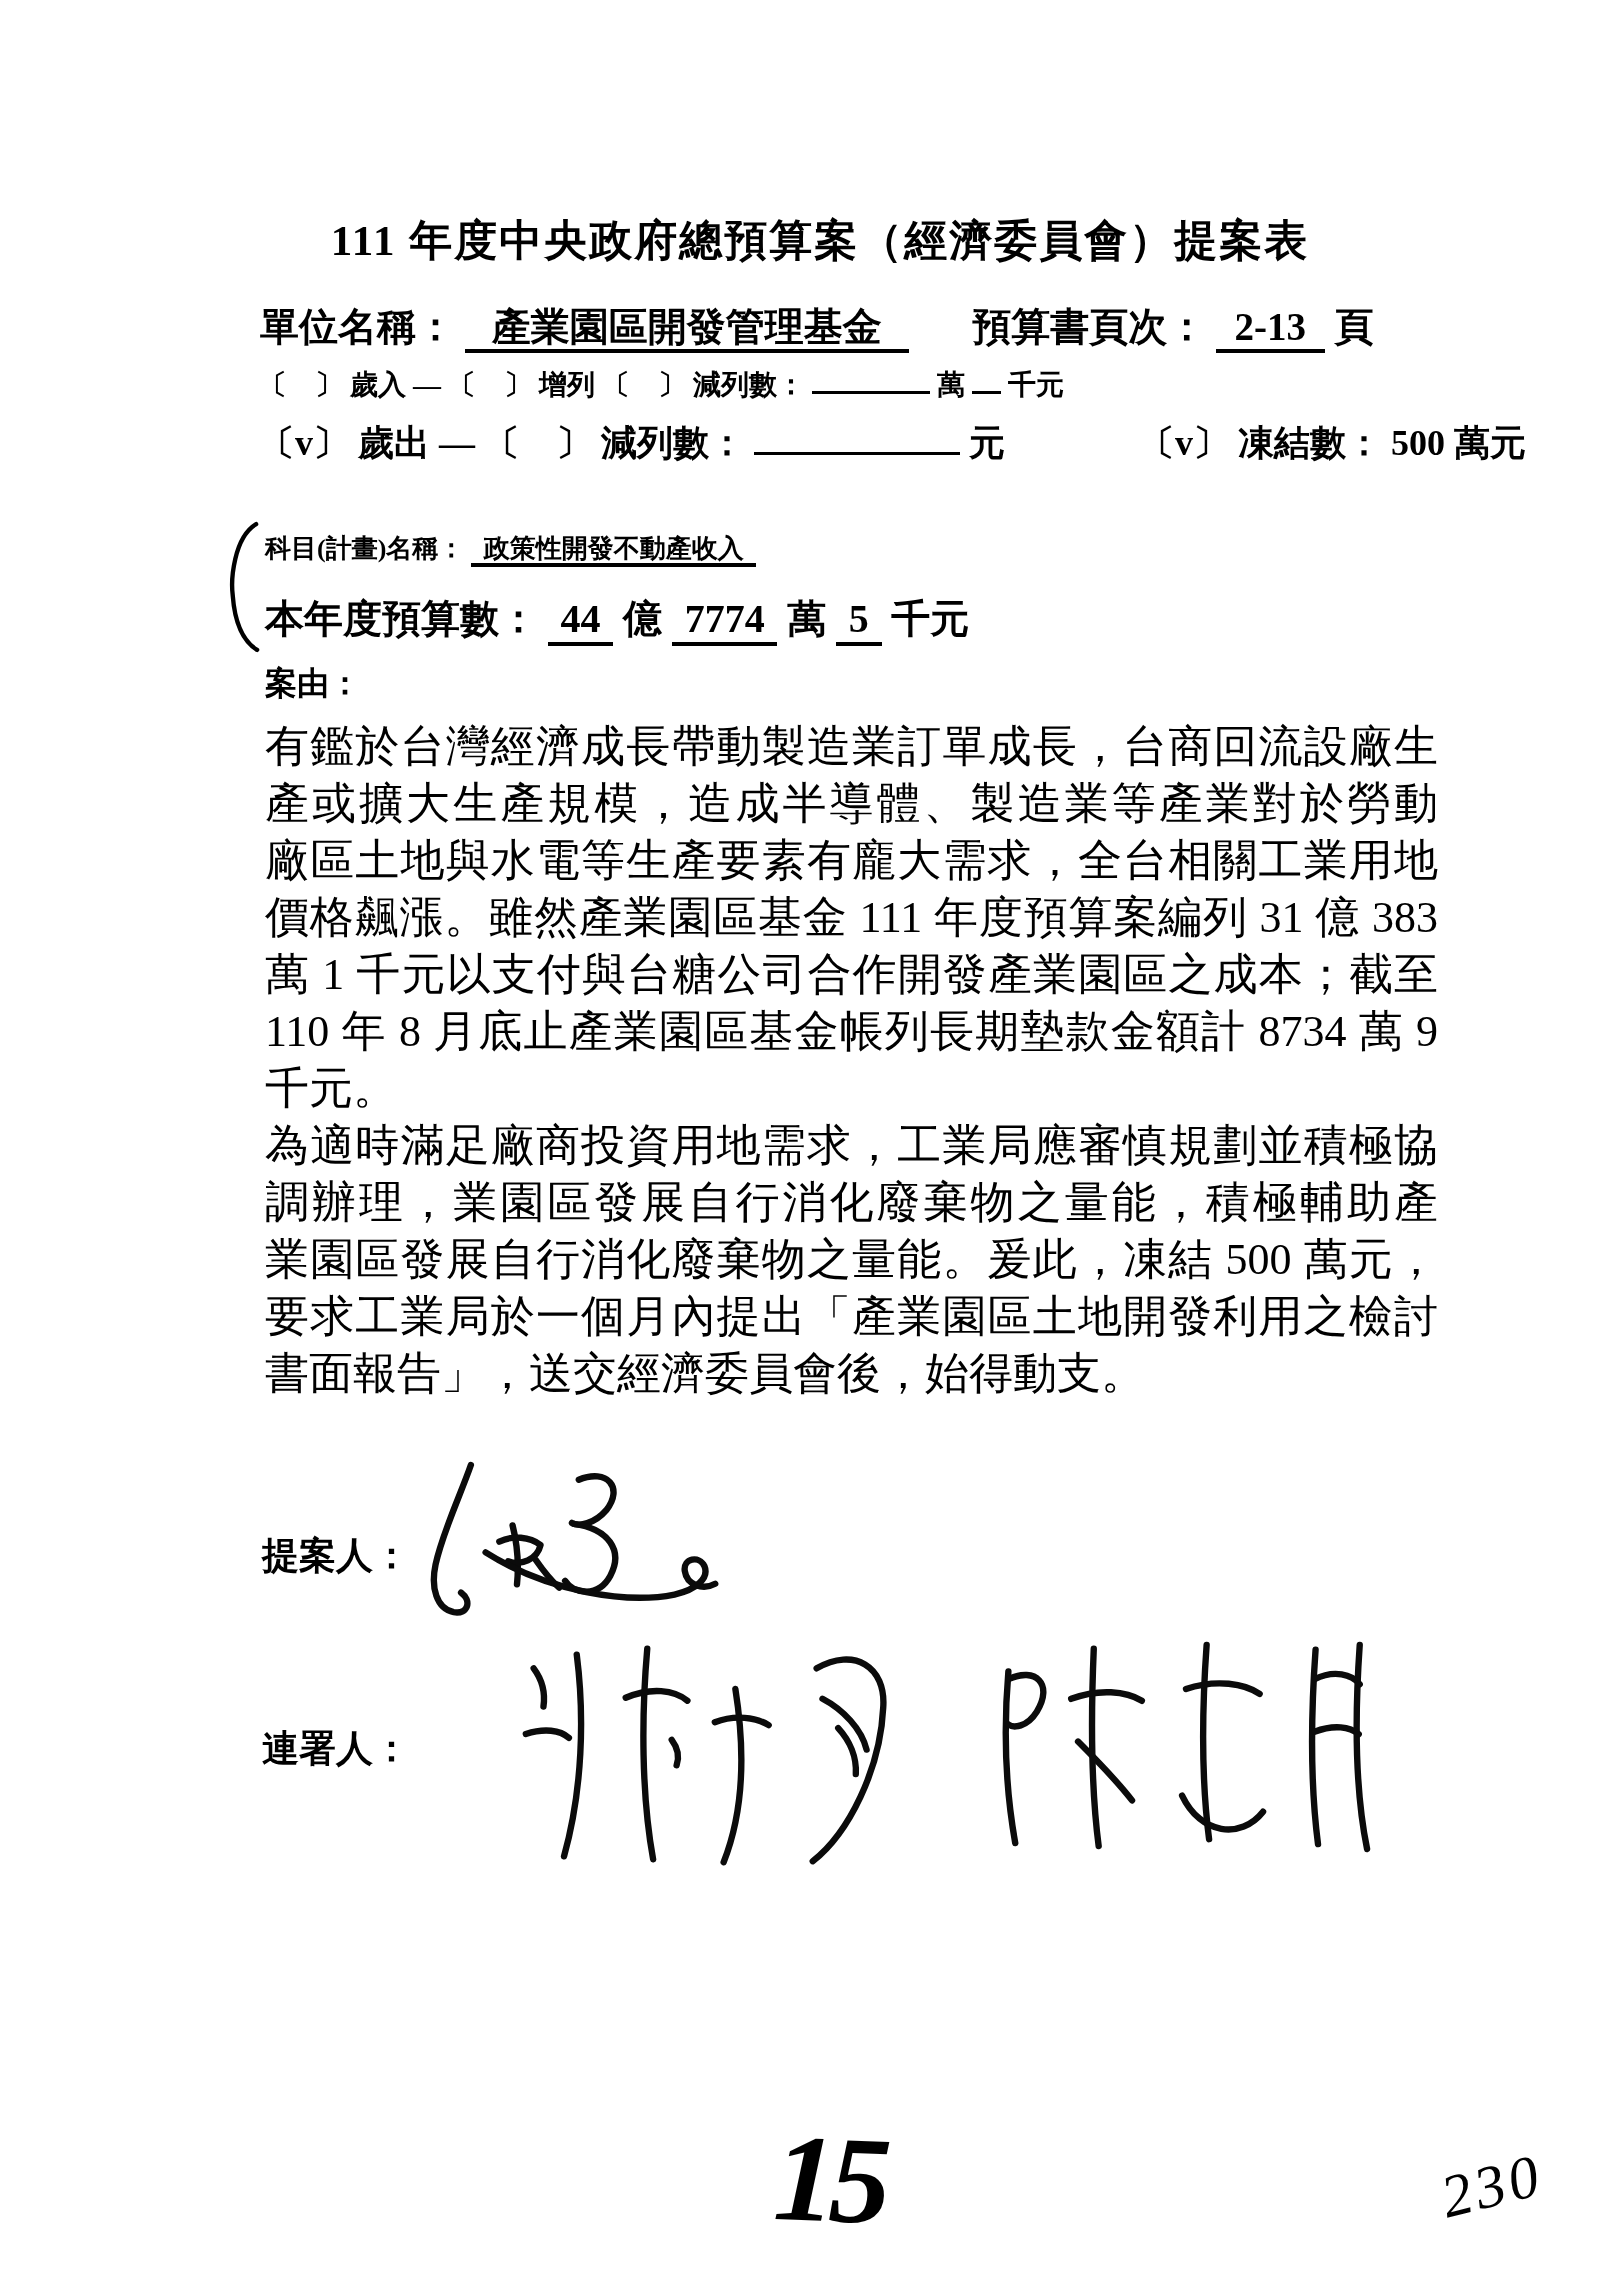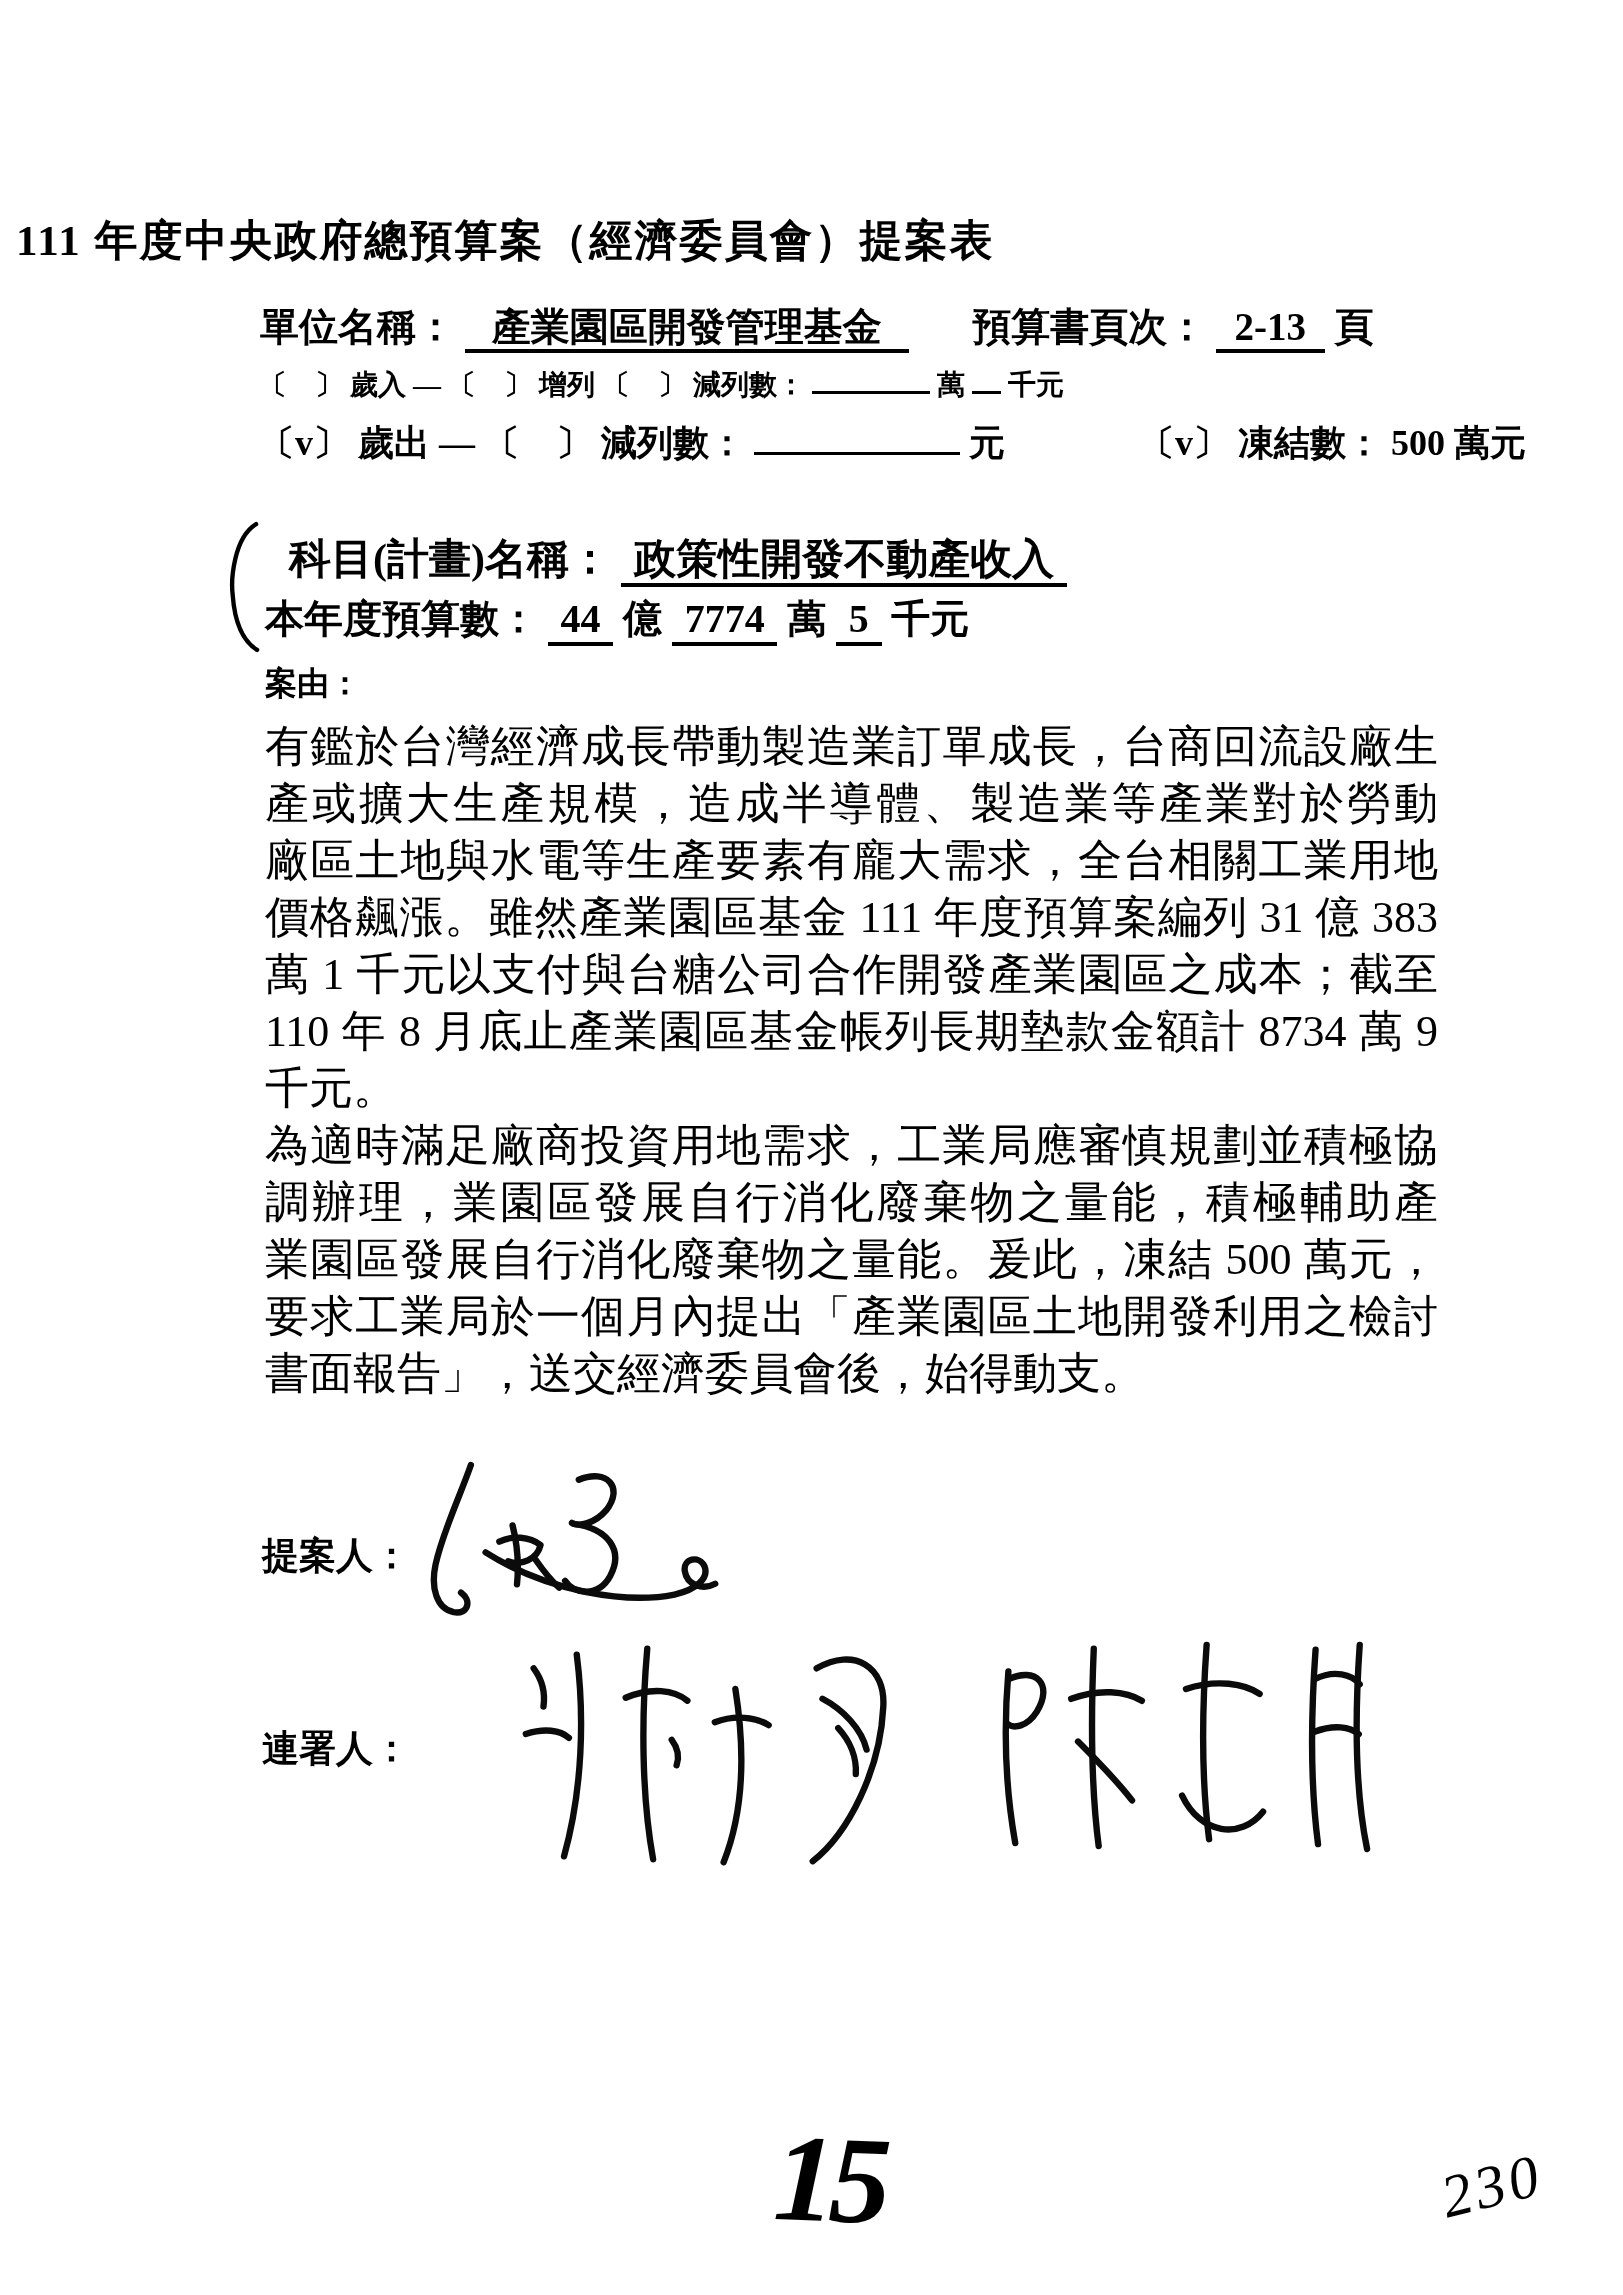--- a/index.html
+++ b/index.html
@@ -11,7 +11,7 @@
   .abs{position:absolute;white-space:nowrap;}
   .b{font-weight:bold;}
   
-  .title{left:0;right:0;top:212px;text-align:left;font-size:43px;font-weight:bold;letter-spacing:2px;padding-left:16px;}
+  .title{left:0;right:0;top:212px;text-align:center;font-size:43px;font-weight:bold;letter-spacing:2px;padding-left:16px;}
   
   .unit-row{left:260px;top:300px;font-size:39px;}
   .ul{display:inline-block;border-bottom:4.4px solid #000;line-height:1.12;}

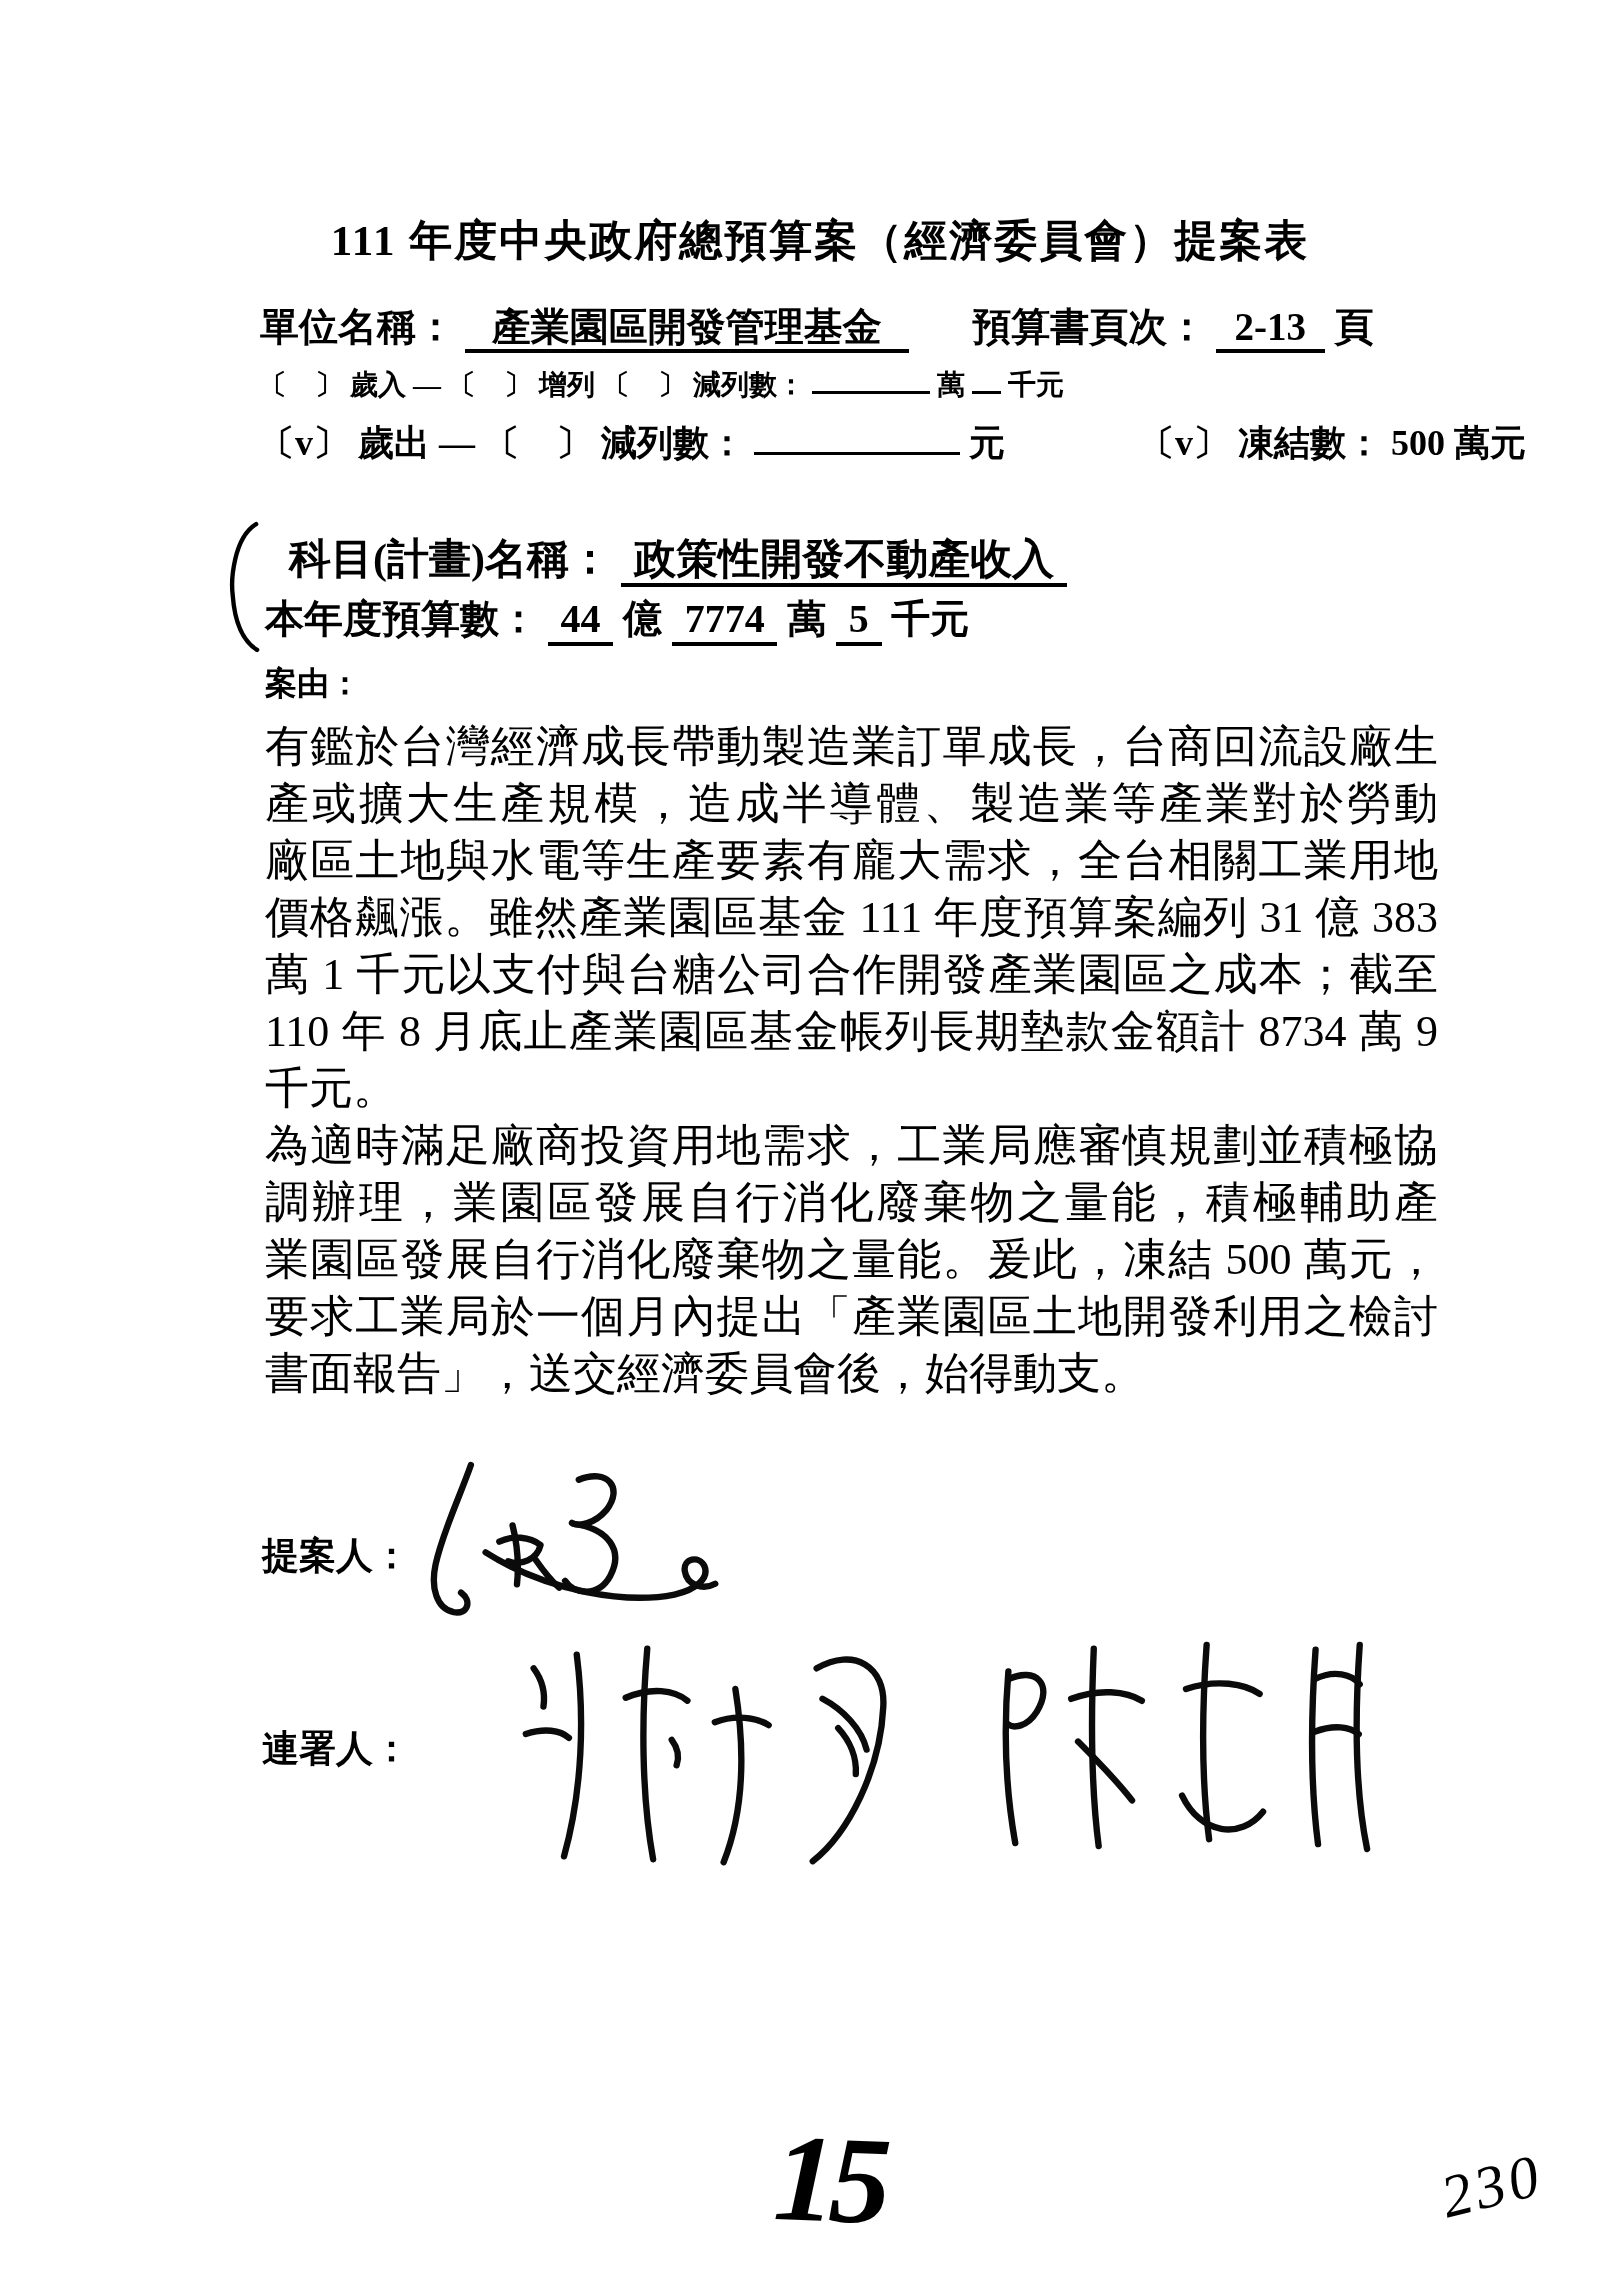--- a/index.html
+++ b/index.html
@@ -28,7 +28,7 @@
   .digits{font-family:"Liberation Serif","DejaVu Serif",serif;}
   
   .big-bracket{position:absolute;left:222px;top:521px;}
-  .subj1{left:265px;top:531px;font-size:42px;font-weight:bold;margin-left:24px;}
+  .subj1{left:265px;top:531px;font-size:26px;font-weight:bold;}
   .subj2{left:265px;top:592px;font-size:39px;font-weight:bold;}
   .ul2{display:inline-block;border-bottom:4.9px solid #000;line-height:1.12;}
   .num{font-size:40px;}

